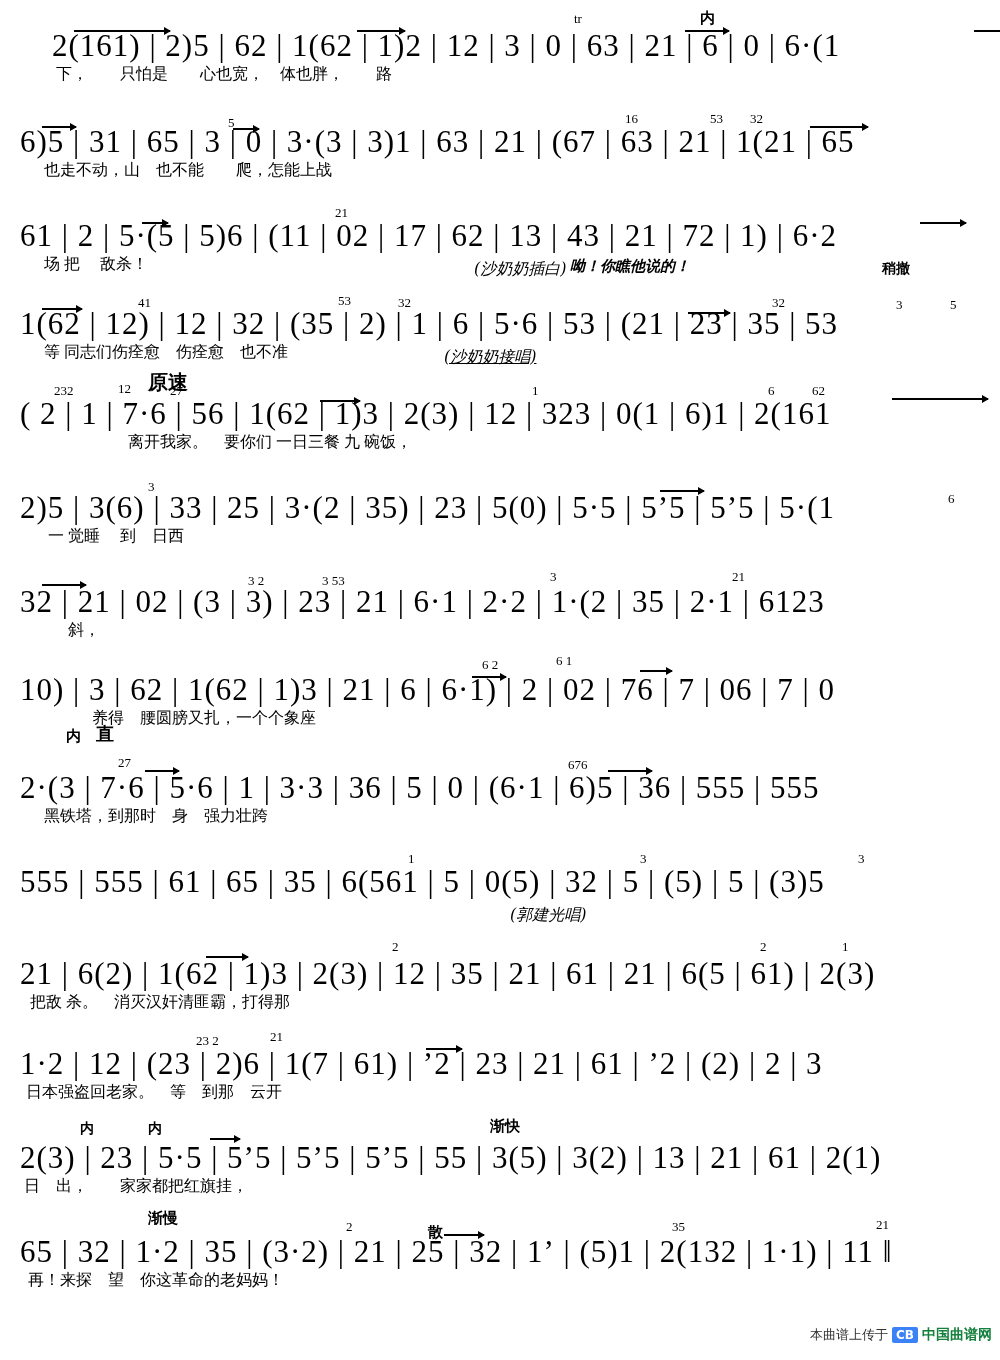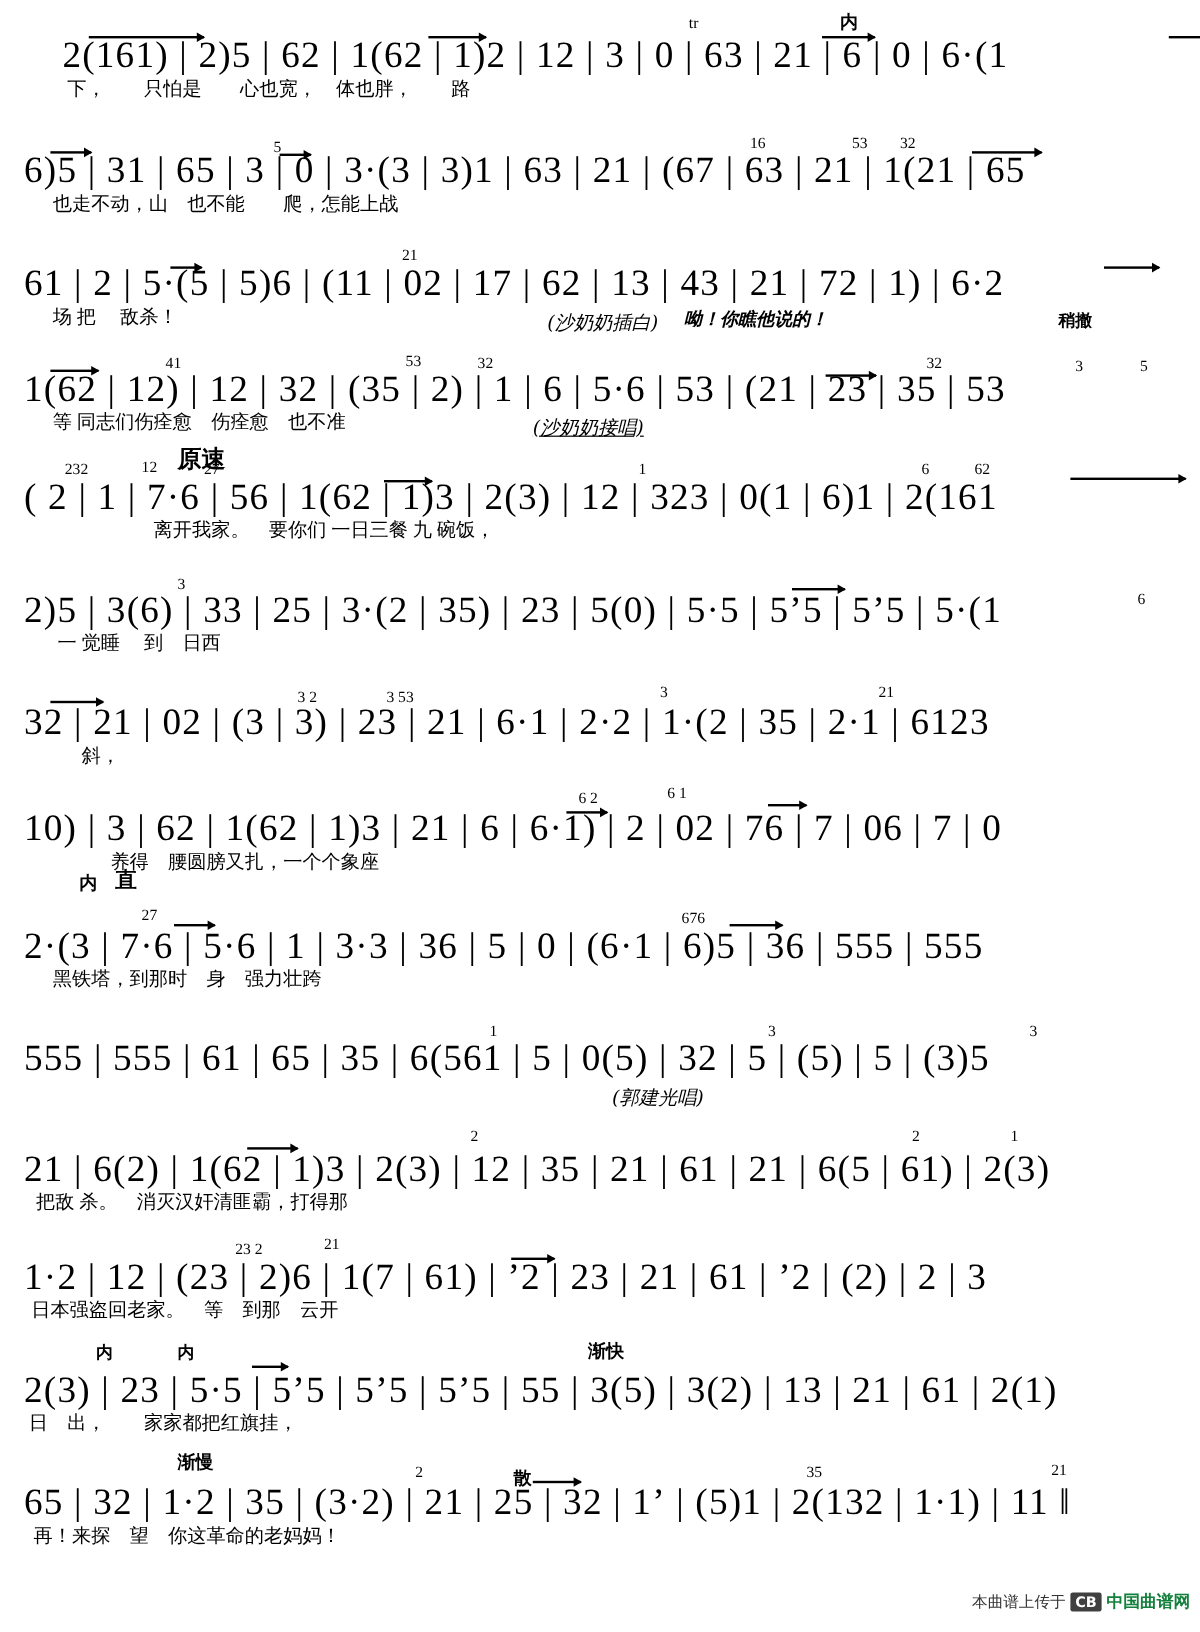--- a/index.html
+++ b/index.html
@@ -137,7 +137,7 @@
     <div class="arrowline" style="left:900px; top:10px; width:46px;"></div>
     <div class="notes" style="font-size:31px; letter-spacing:1px;">61 | 2 | 5·(5 | 5)6 | (11 | 02 | 17 | 62 | 13 | 43 | 21 | 72 | 1) | 6·2</div>
     <div class="lyrics" style="padding-left:24px;">场 把 　敌杀！</div>
-    <div class="anno-par" style="left:436px; top:48px;">(沙奶奶插白)</div>
+    <div class="anno-par" style="left:454px; top:48px;">(沙奶奶插白)</div>
     <div class="anno" style="left:550px; top:46px;">呦！你瞧他说的！</div>
     <div class="anno" style="left:862px; top:48px; font-style:normal; font-size:14px;">稍撤</div>
   </div>

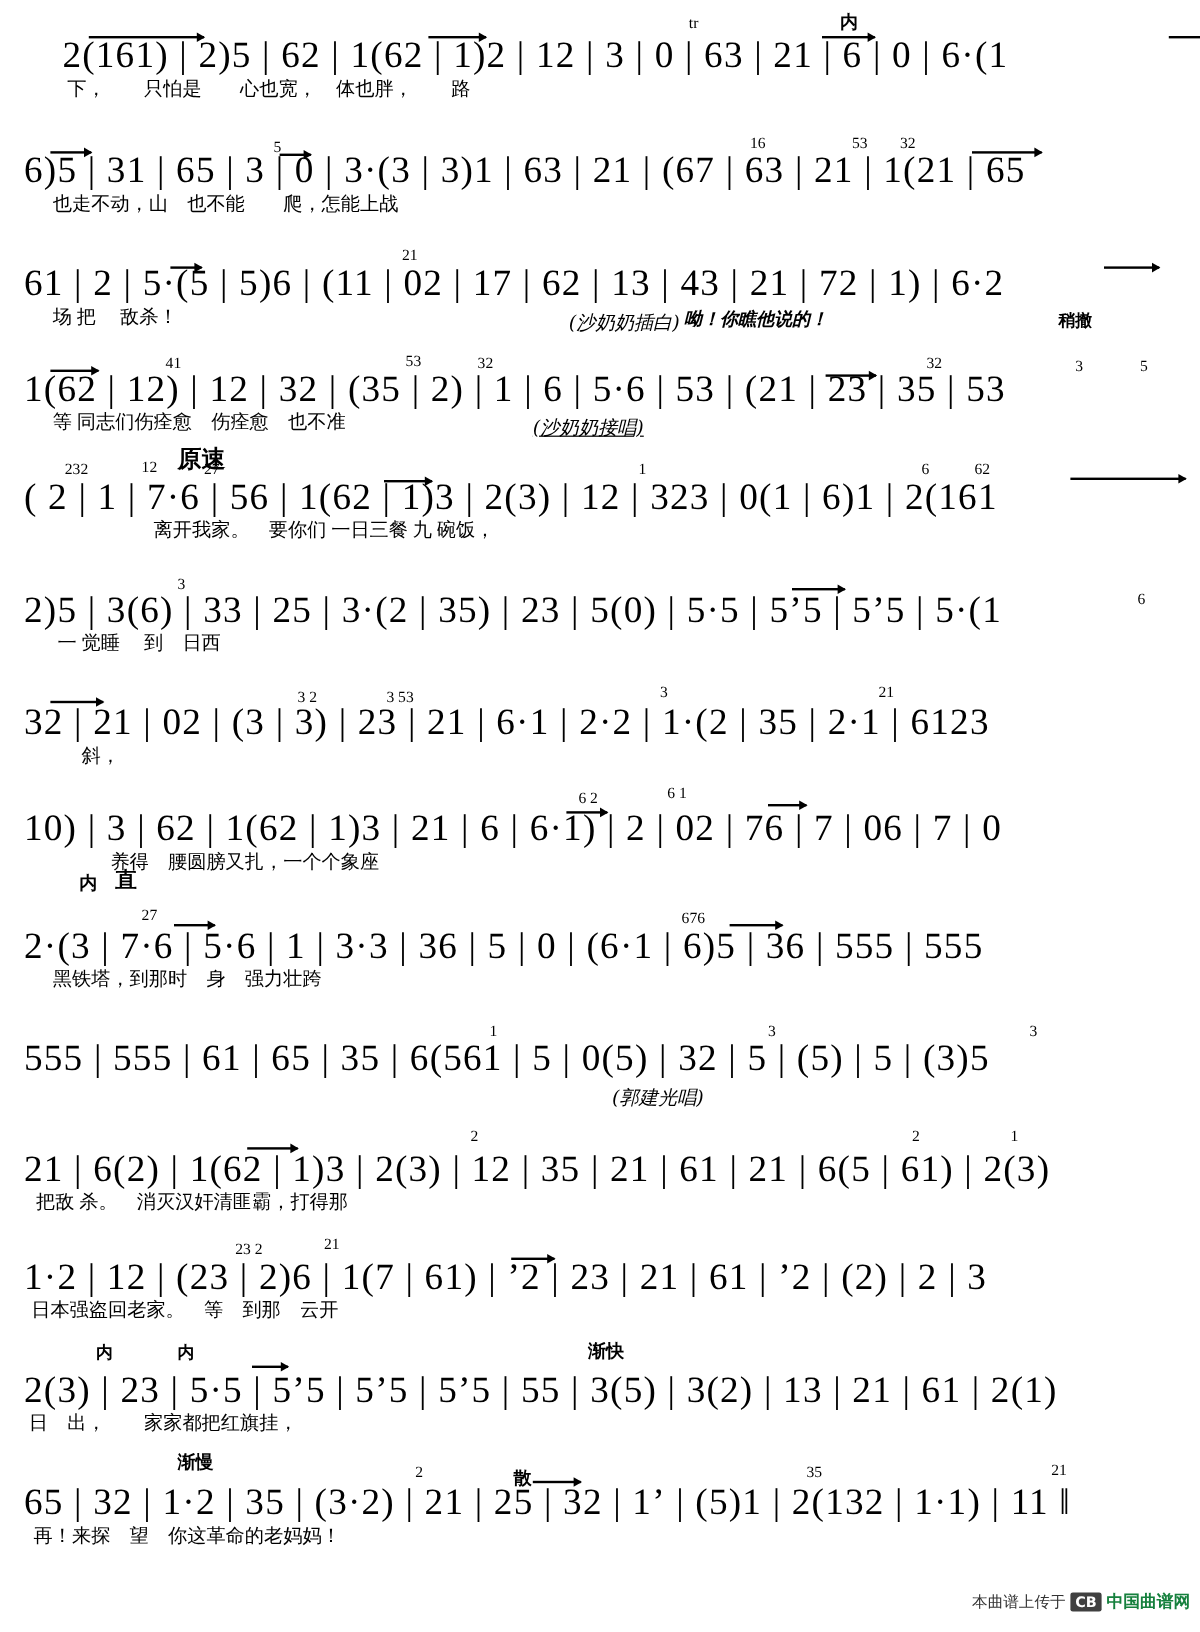--- a/index.html
+++ b/index.html
@@ -89,7 +89,7 @@
   }
   #credit .logo {
     display: inline-block;
-    background: #404040;
+    background: #3b82f6;
     color: #fff;
     font-weight: bold;
     font-size: 12px;

